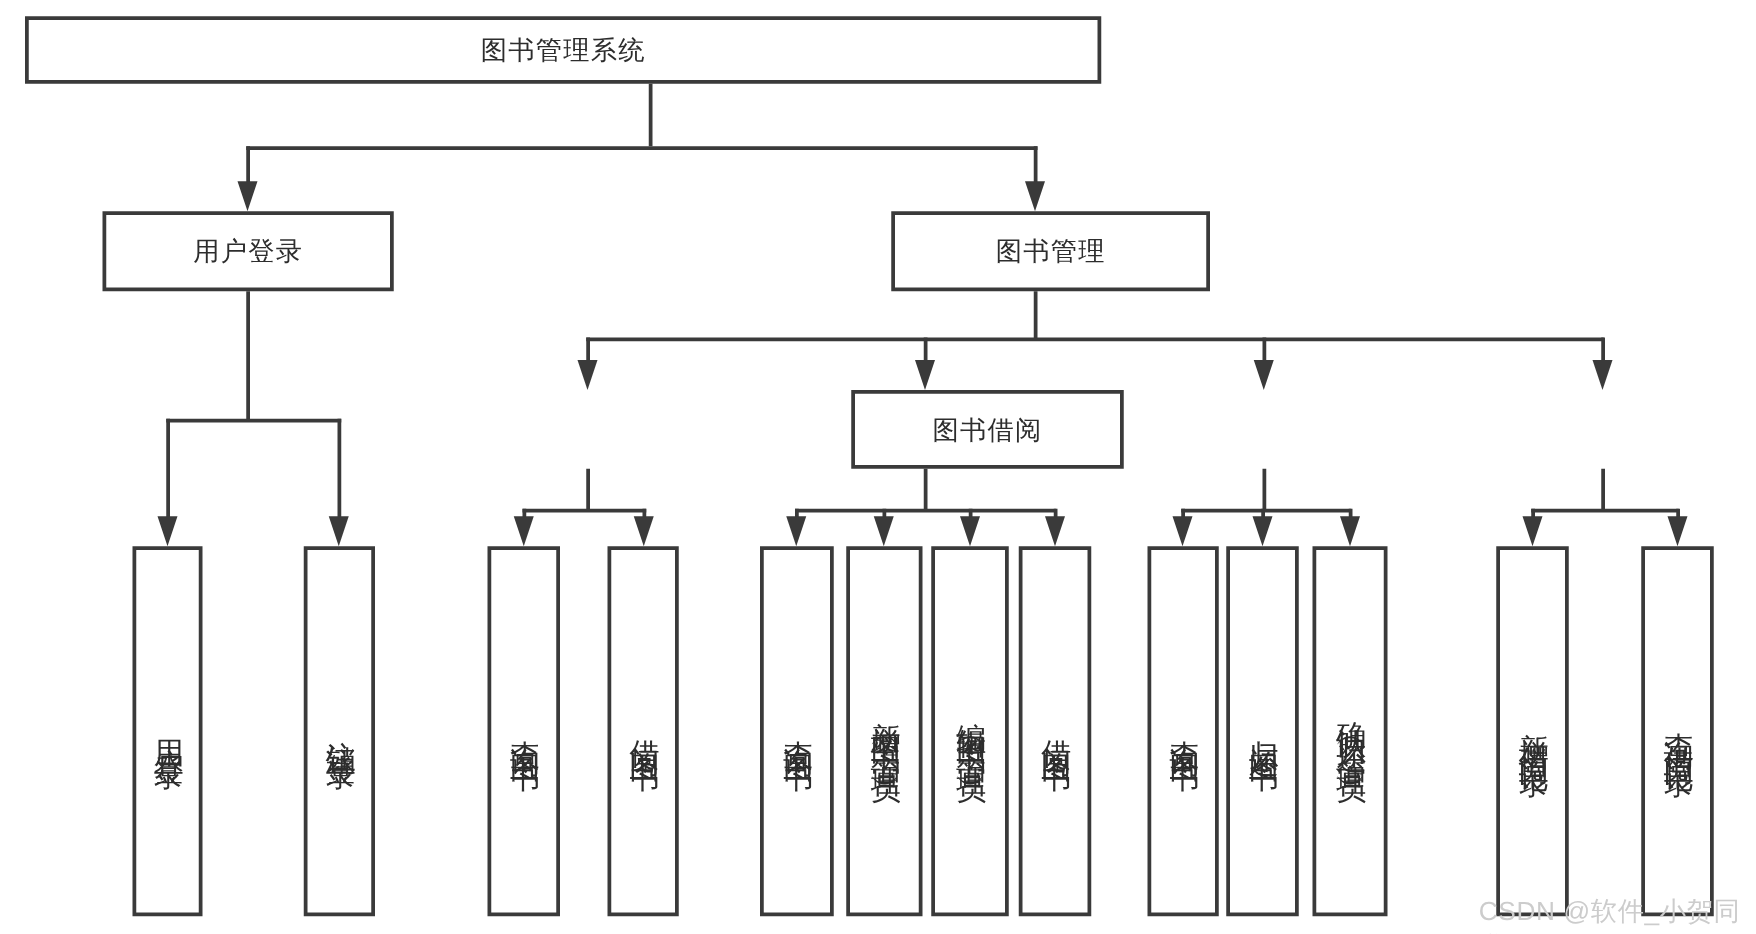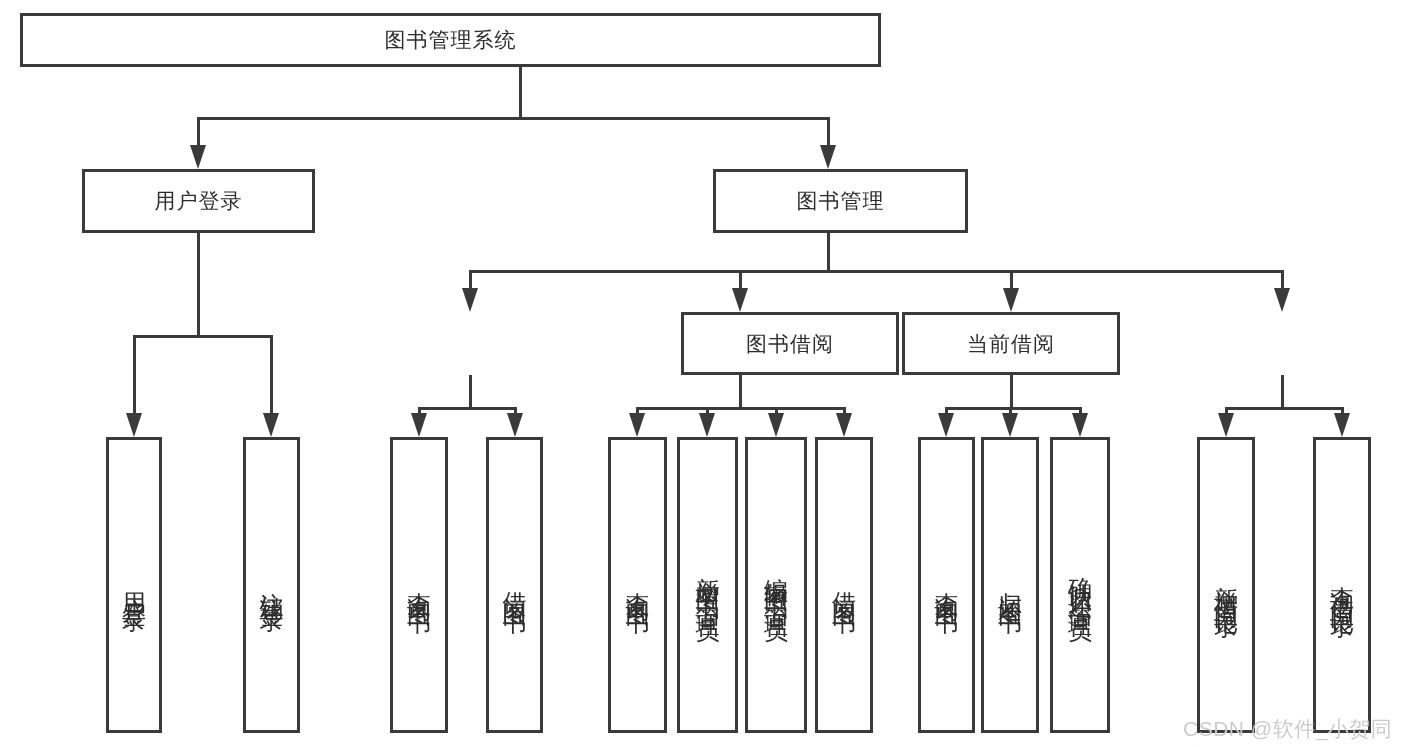--- a/index.html
+++ b/index.html
@@ -96,7 +96,6 @@
   <div class="arrowhead" style="left:1274px;top:288px;"></div>
 
   <div class="box" style="left:641px;top:312px;width:218px;height:63px;margin-left:40px;">图书借阅</div>
-  <div class="box" style="left:902px;top:312px;width:218px;height:63px;">当前借阅</div>
 
   <div class="vline" style="left:469px;top:375px;height:34px;"></div>
   <div class="hline" style="left:418px;top:407px;width:99px;"></div>

